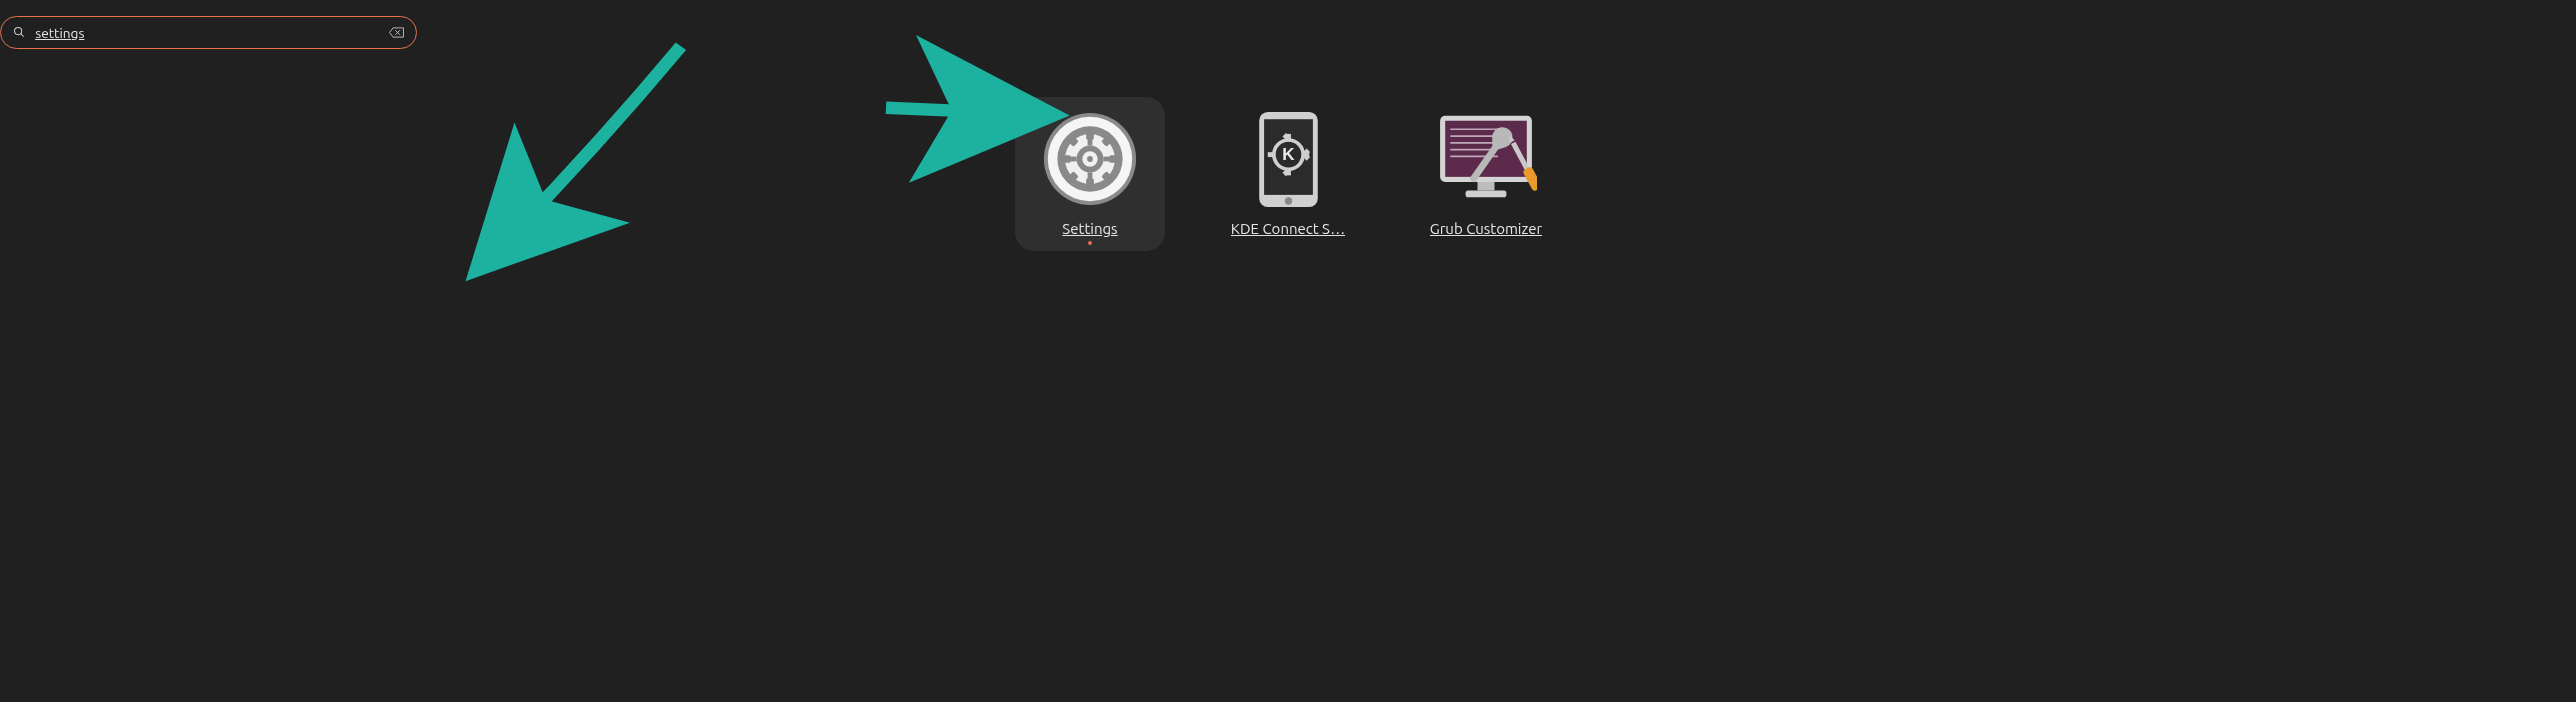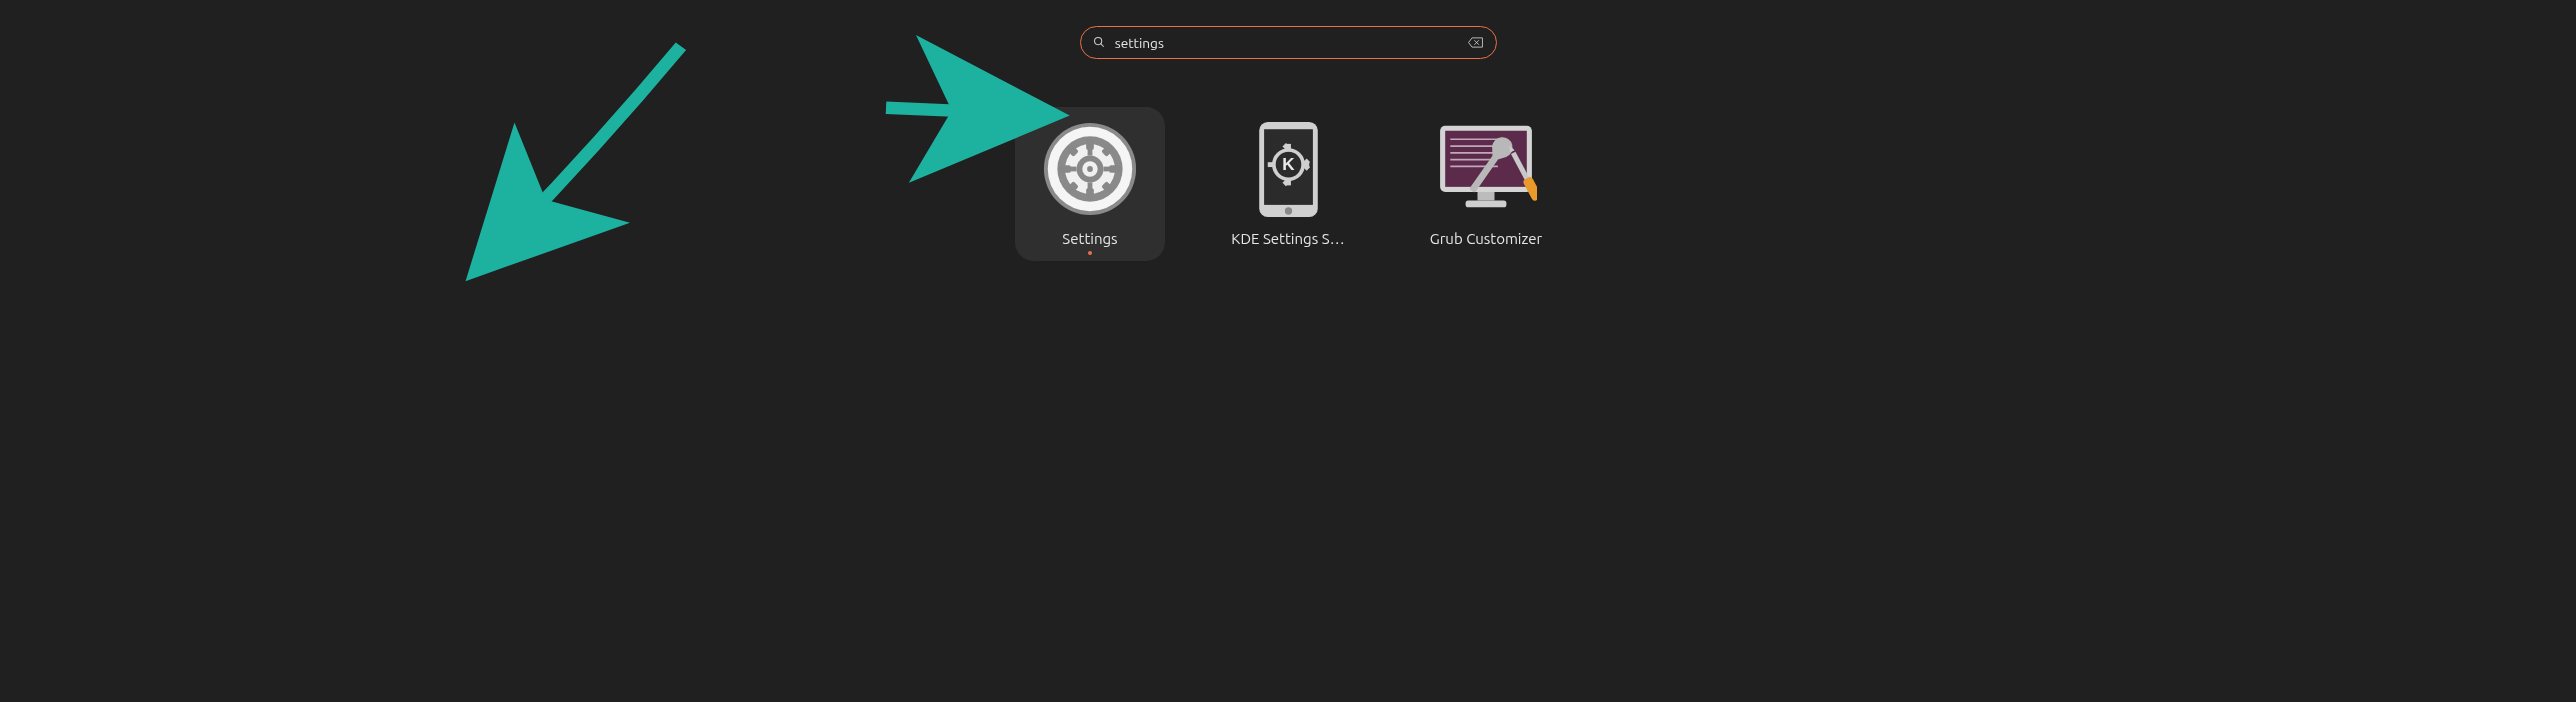--- a/index.html
+++ b/index.html
@@ -17,8 +17,9 @@
       height: 100%;
       display: flex;
       flex-direction: column;
-      align-items: center;
-      padding-top: 26px;
+      align-items: flex-start;
+      padding-top: 16px;
+      text-decoration: underline;
     }
     .search-bar {
       width: 417px;

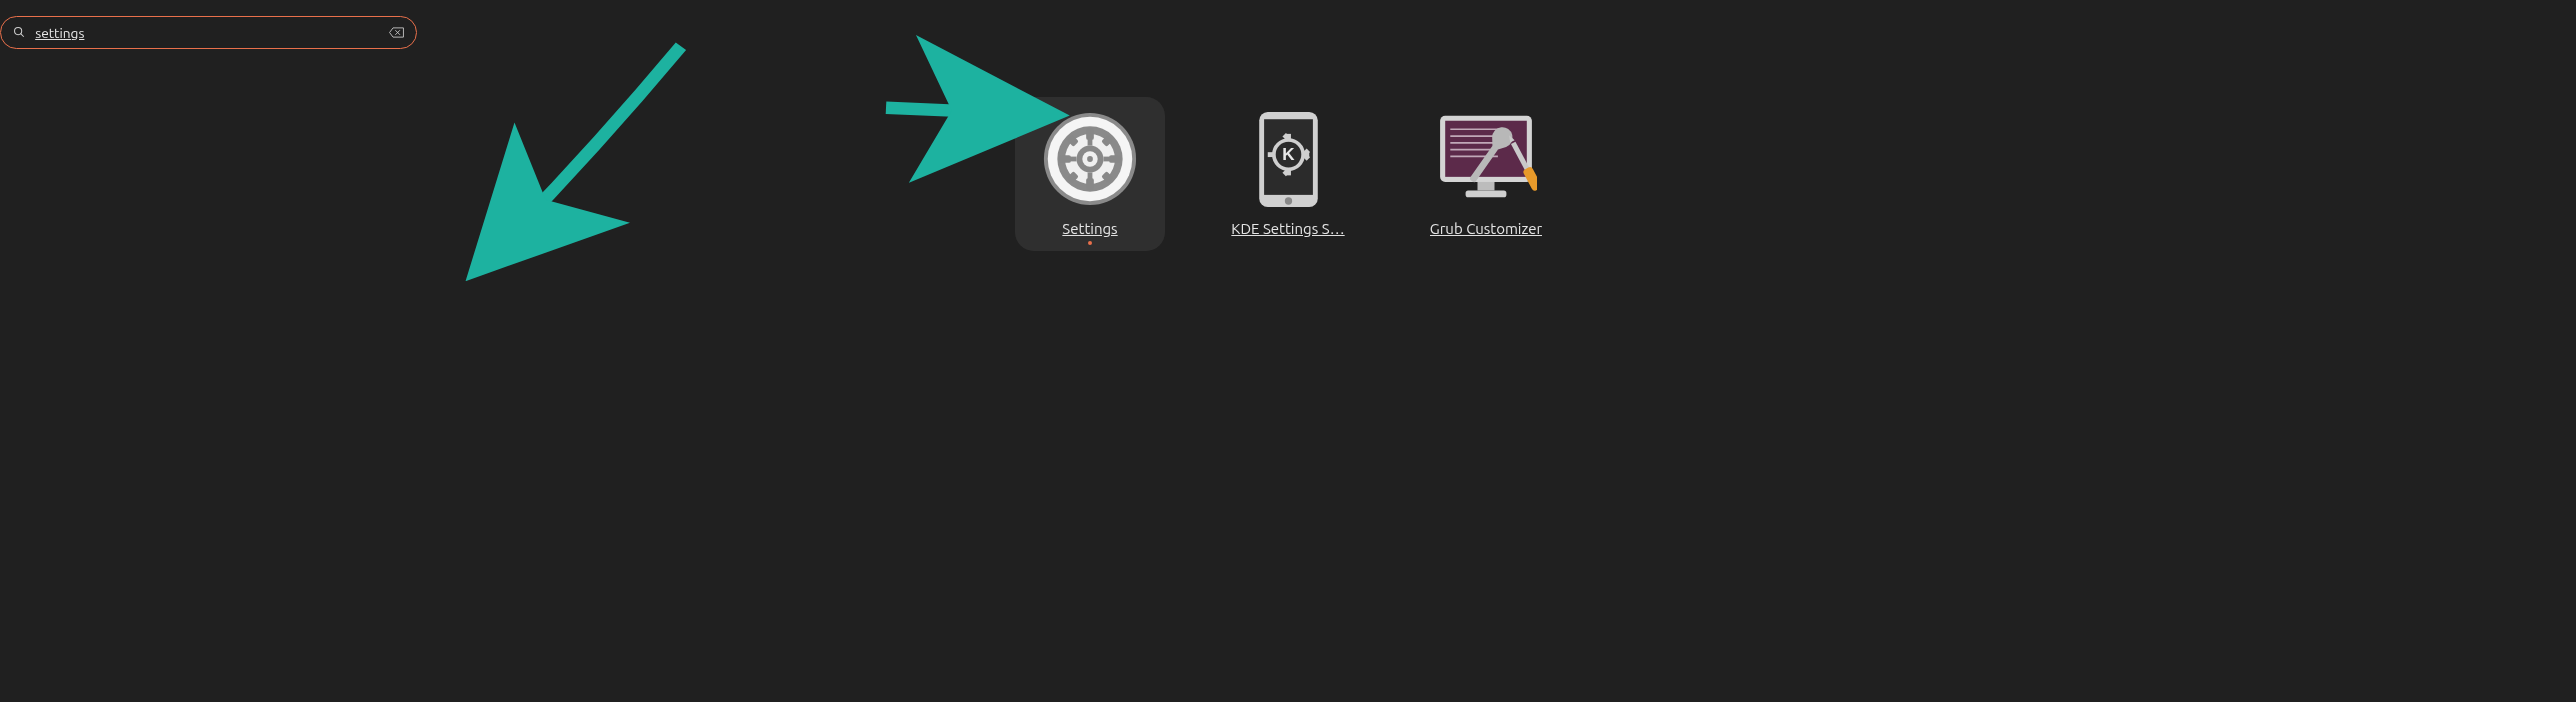--- a/index.html
+++ b/index.html
@@ -188,7 +188,7 @@
           </g>
         </svg>
       </div>
-      <div class="app-label">KDE Settings S…</div>
+      <div class="app-label">KDE Connect S…</div>
     </div>
 
 

